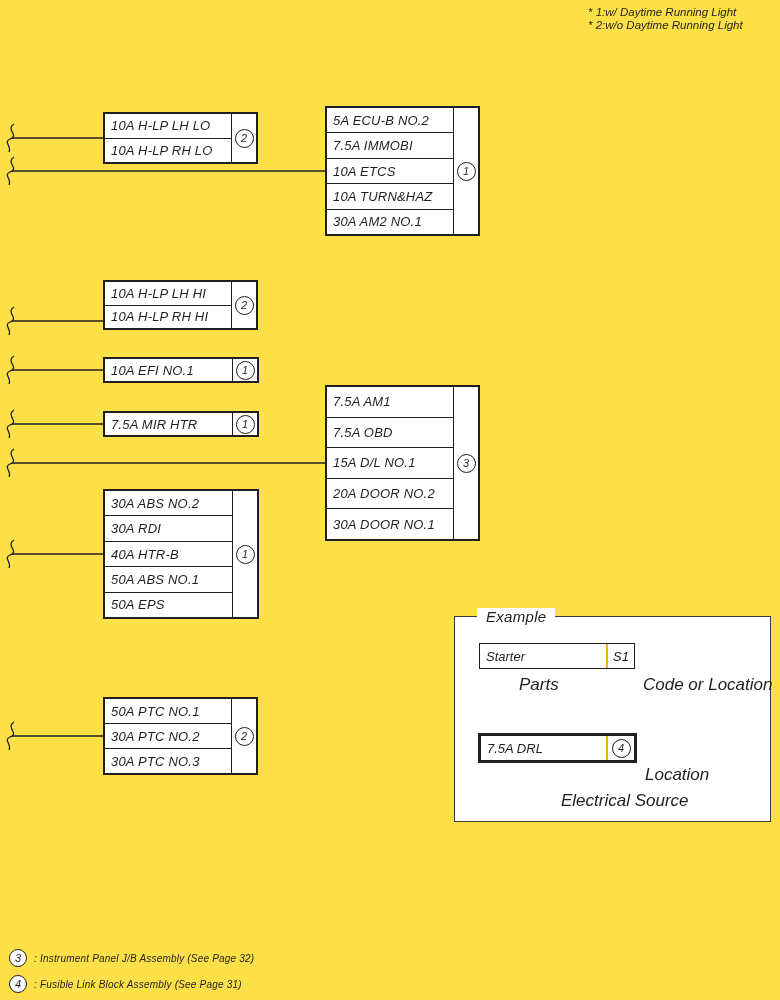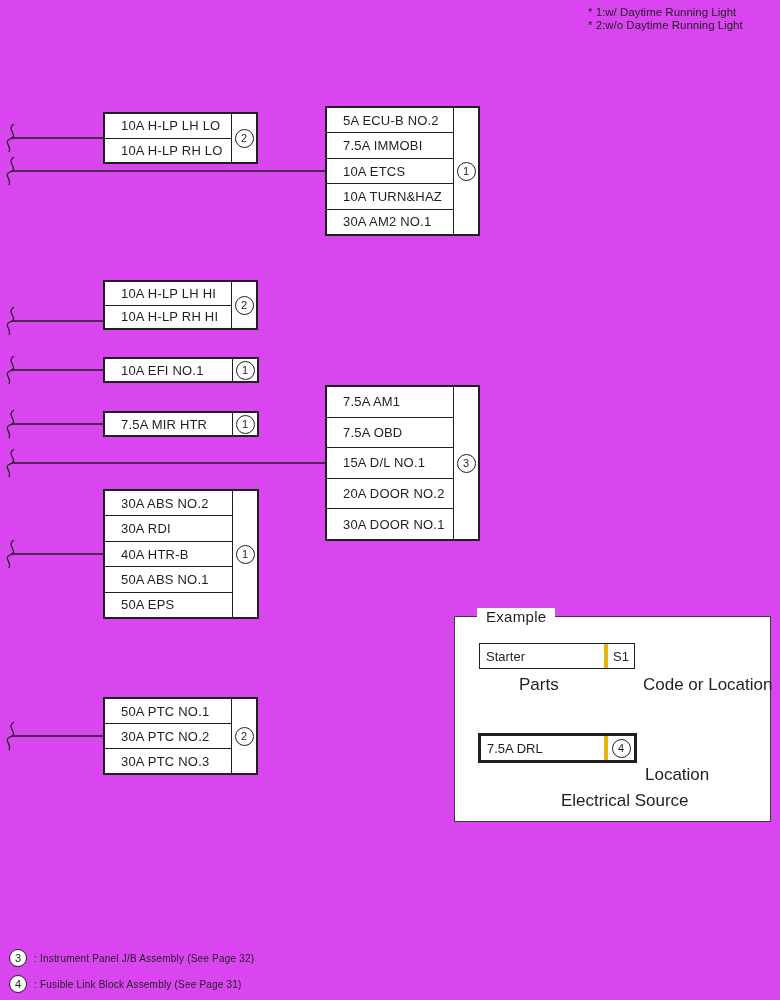--- a/index.html
+++ b/index.html
@@ -4,8 +4,8 @@
 <style>
   html,body{margin:0;padding:0;background:#fff}
   #page{
-    position:relative;width:780px;height:1000px;background:#d946ef;overflow:hidden;
-    font-family:"Liberation Sans","DejaVu Sans",sans-serif;color:#1f1f1f;
+    position:relative;width:780px;height:1000px;background:#fde047;overflow:hidden;
+    font-family:"Liberation Sans","DejaVu Sans",sans-serif;color:#1f1f1f;font-style:italic;
   }
   #wires{position:absolute;left:0;top:0;pointer-events:none}
   .notes{position:absolute;left:588px;top:6px;font-size:11.5px;line-height:13px;white-space:nowrap}

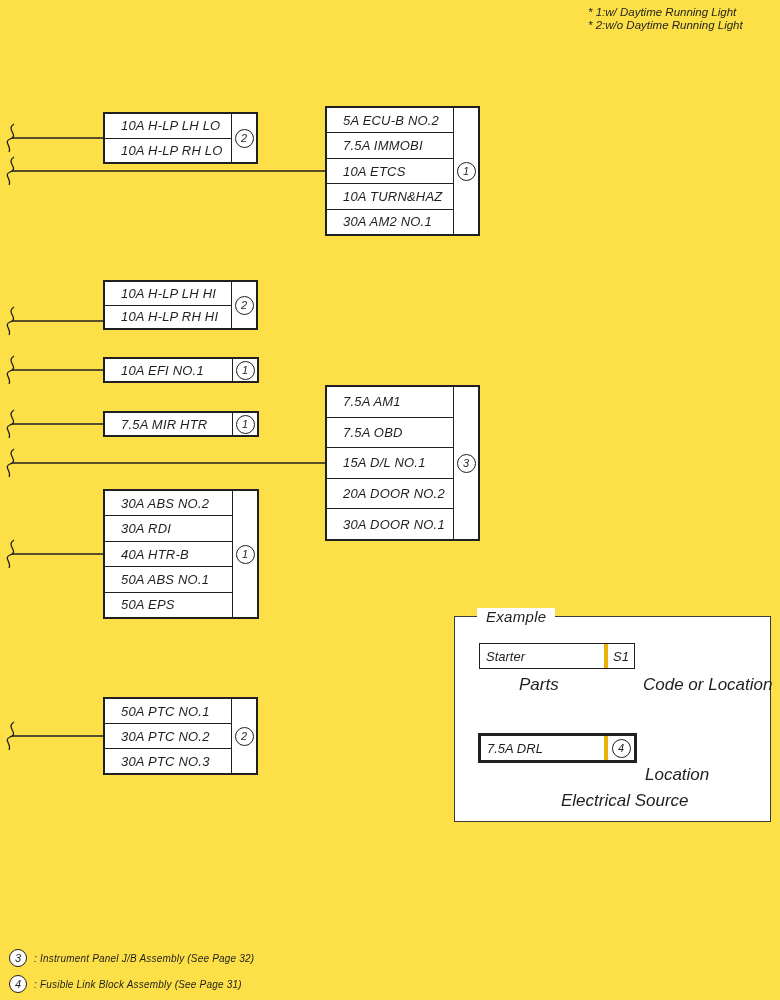--- a/index.html
+++ b/index.html
@@ -11,7 +11,7 @@
   .notes{position:absolute;left:588px;top:6px;font-size:11.5px;line-height:13px;white-space:nowrap}
   .fuse-block{position:absolute;border:2px solid #1f1f1f;display:flex;background:#fff;box-sizing:border-box}
   .rows{flex:1;display:flex;flex-direction:column;border-right:1px solid #1f1f1f;min-width:0}
-  .row{flex:1;display:flex;align-items:center;padding-left:16px;font-size:13px;
+  .row{flex:1;display:flex;align-items:center;padding-left:6px;font-size:13px;
        border-bottom:1px solid #1f1f1f;white-space:nowrap;letter-spacing:.2px}
   .row:last-child{border-bottom:none}
   .symcol{width:24px;display:flex;align-items:center;justify-content:center}

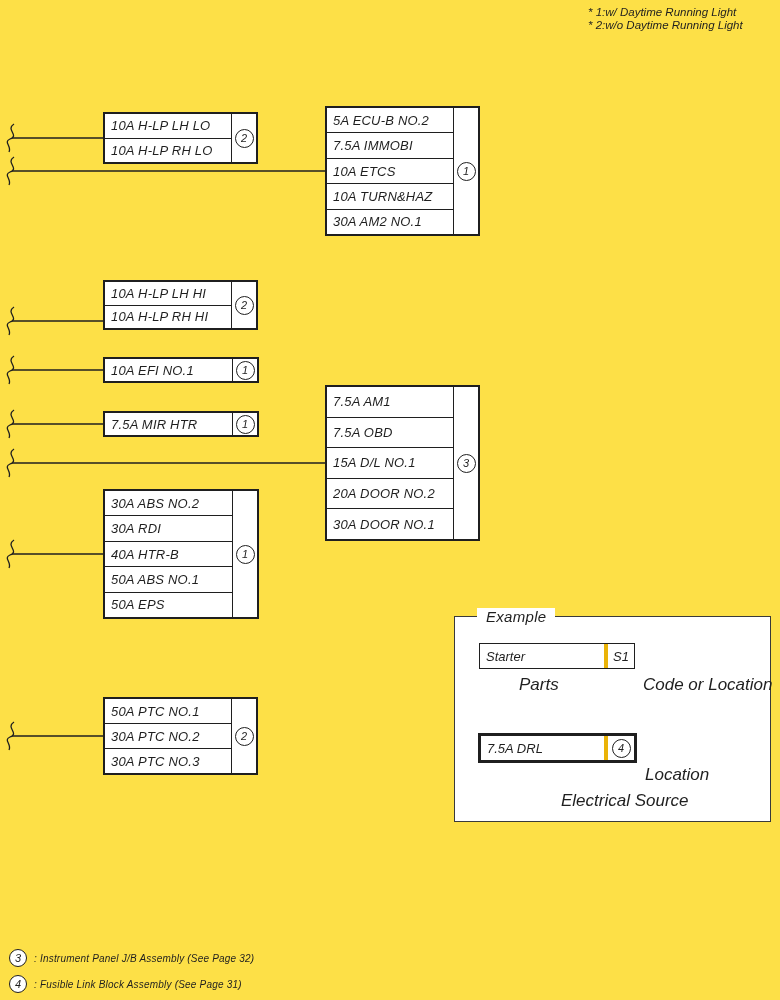--- a/index.html
+++ b/index.html
@@ -35,7 +35,7 @@
   .parts-box{left:24px;top:26px;width:156px;height:26px;border:1px solid #1f1f1f}
   .source-box{left:23px;top:116px;width:159px;height:30px;border:3px solid #1f1f1f}
   .mini-label{flex:1;display:flex;align-items:center;padding-left:6px;font-size:13px;white-space:nowrap}
-  .mini-cell{width:26px;border-left:4px solid #eab308;display:flex;align-items:center;justify-content:center;font-size:13px}
+  .mini-cell{width:26px;border-left:2px solid #eab308;display:flex;align-items:center;justify-content:center;font-size:13px}
   .caption{position:absolute;font-size:17px;white-space:nowrap;transform:translateY(-50%)}
   .cap-parts{left:64px;top:68px}
   .cap-code{left:188px;top:68px}

